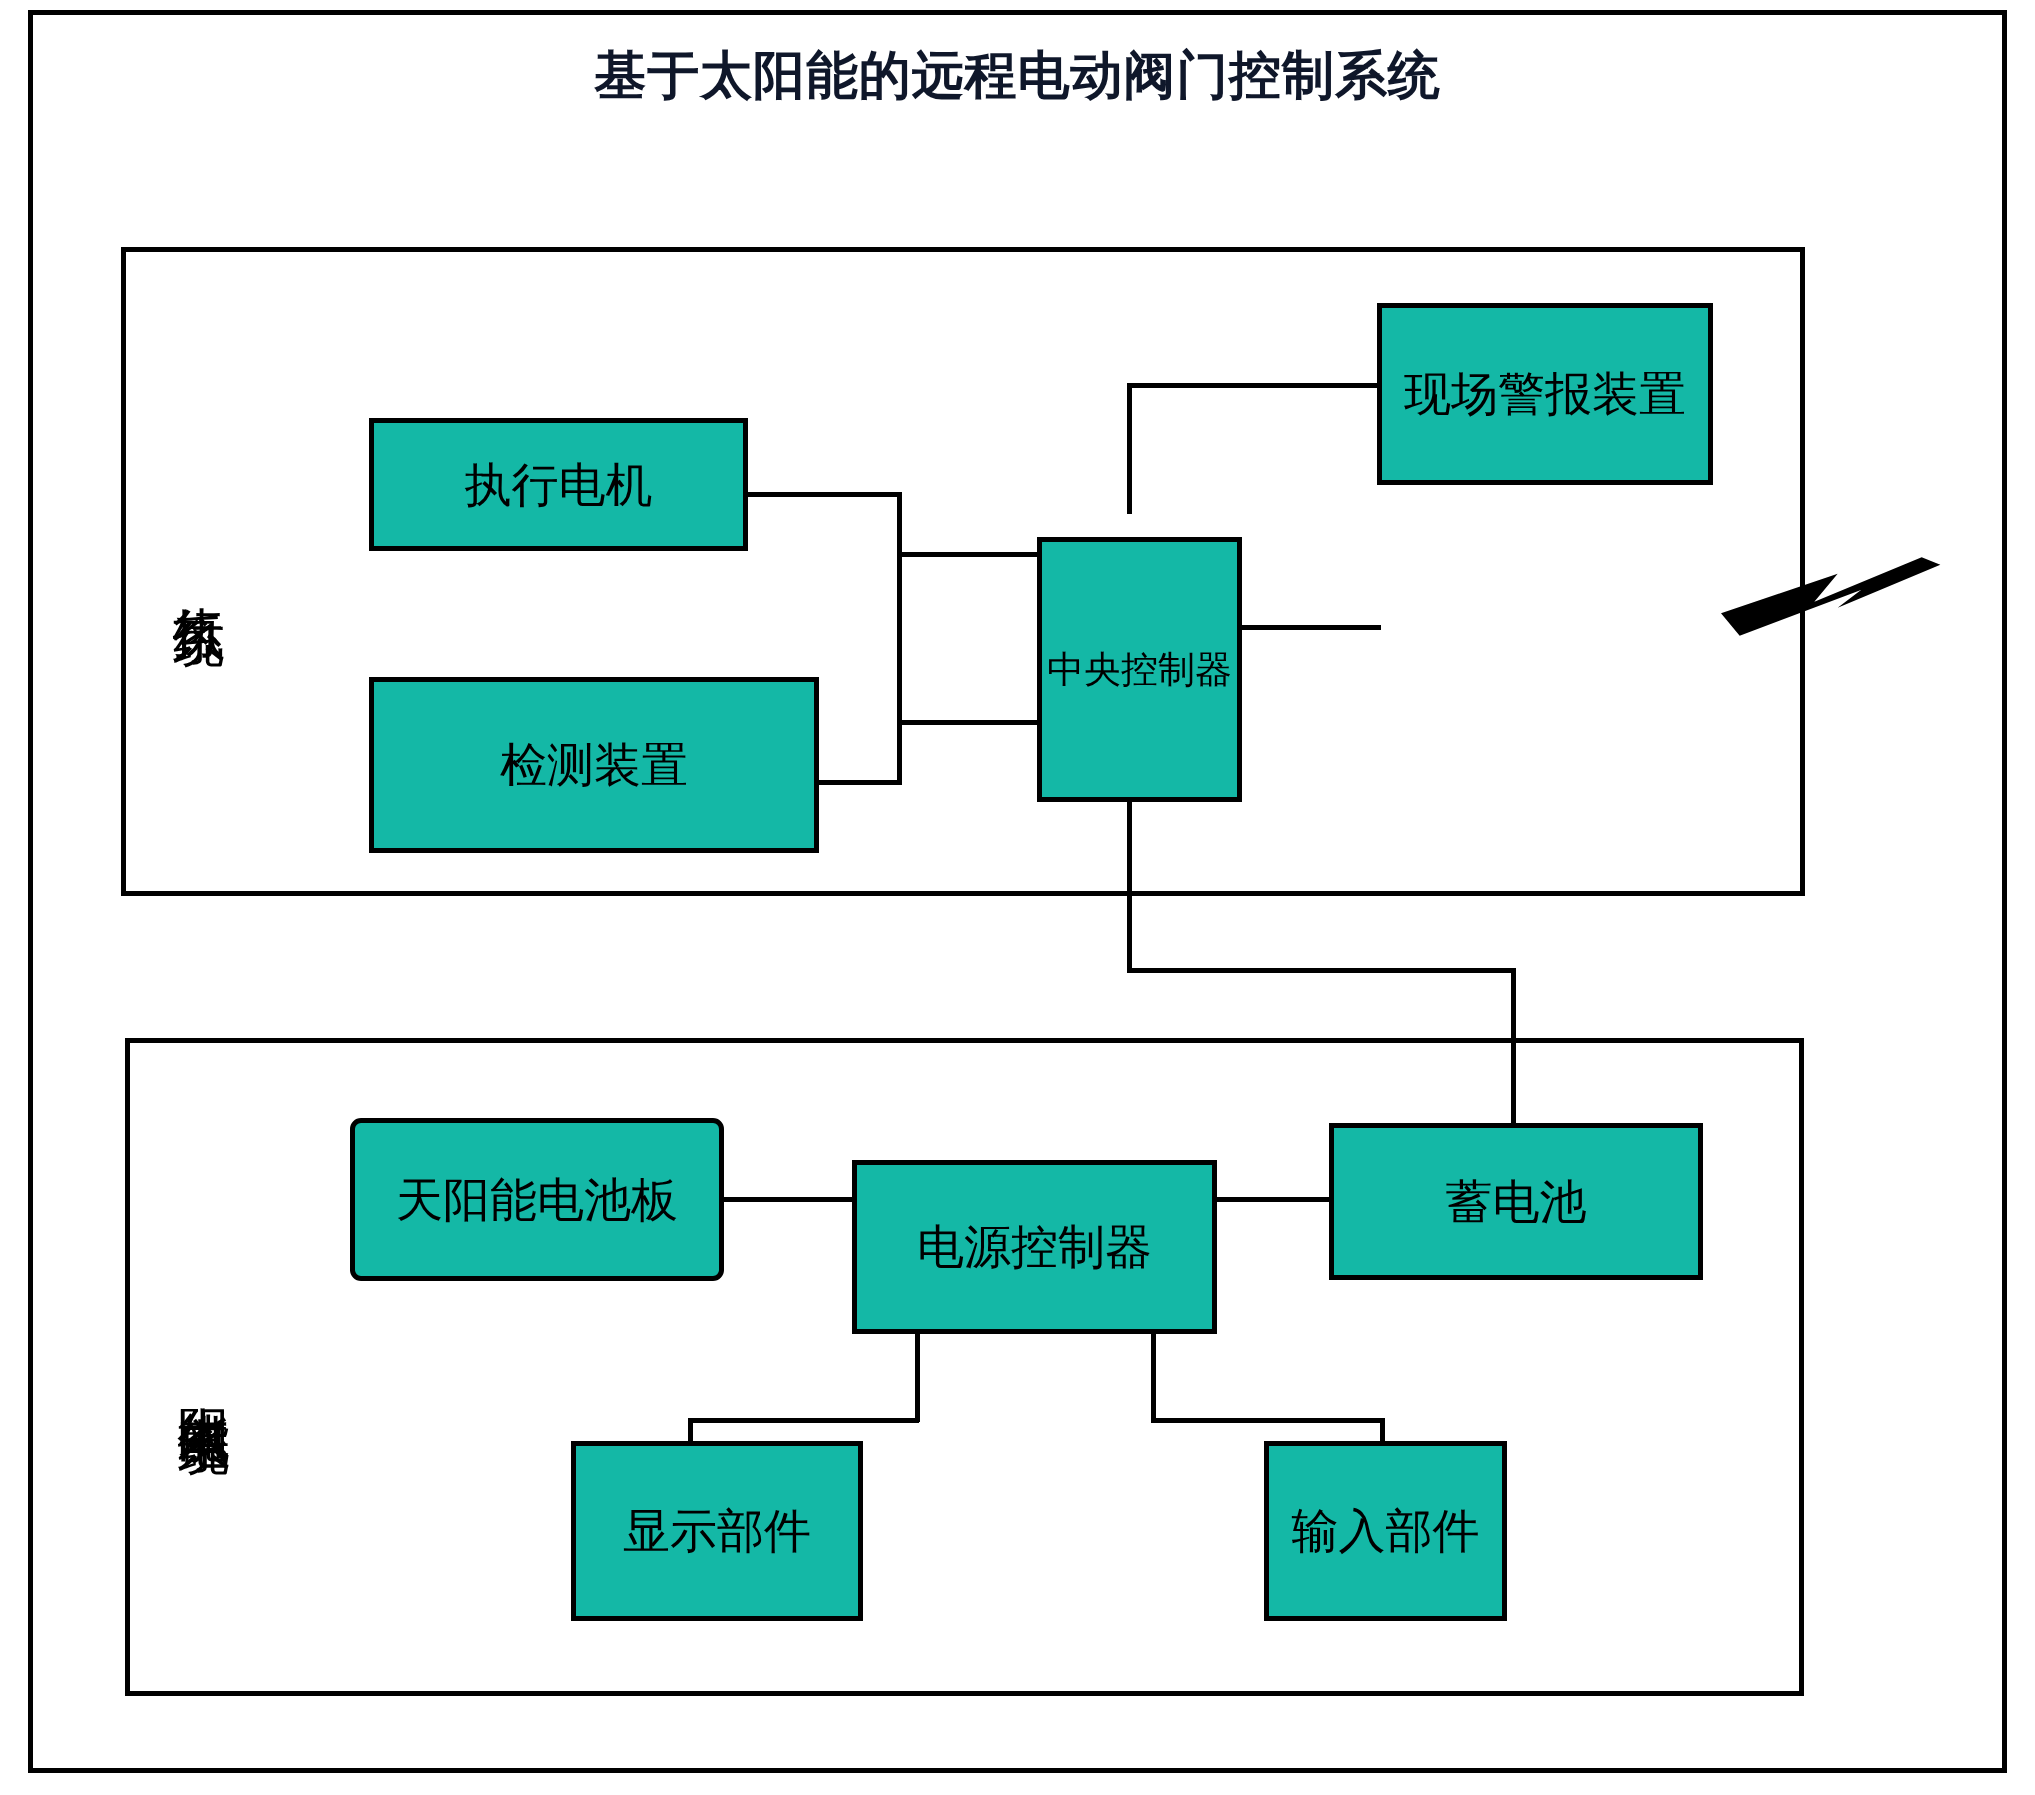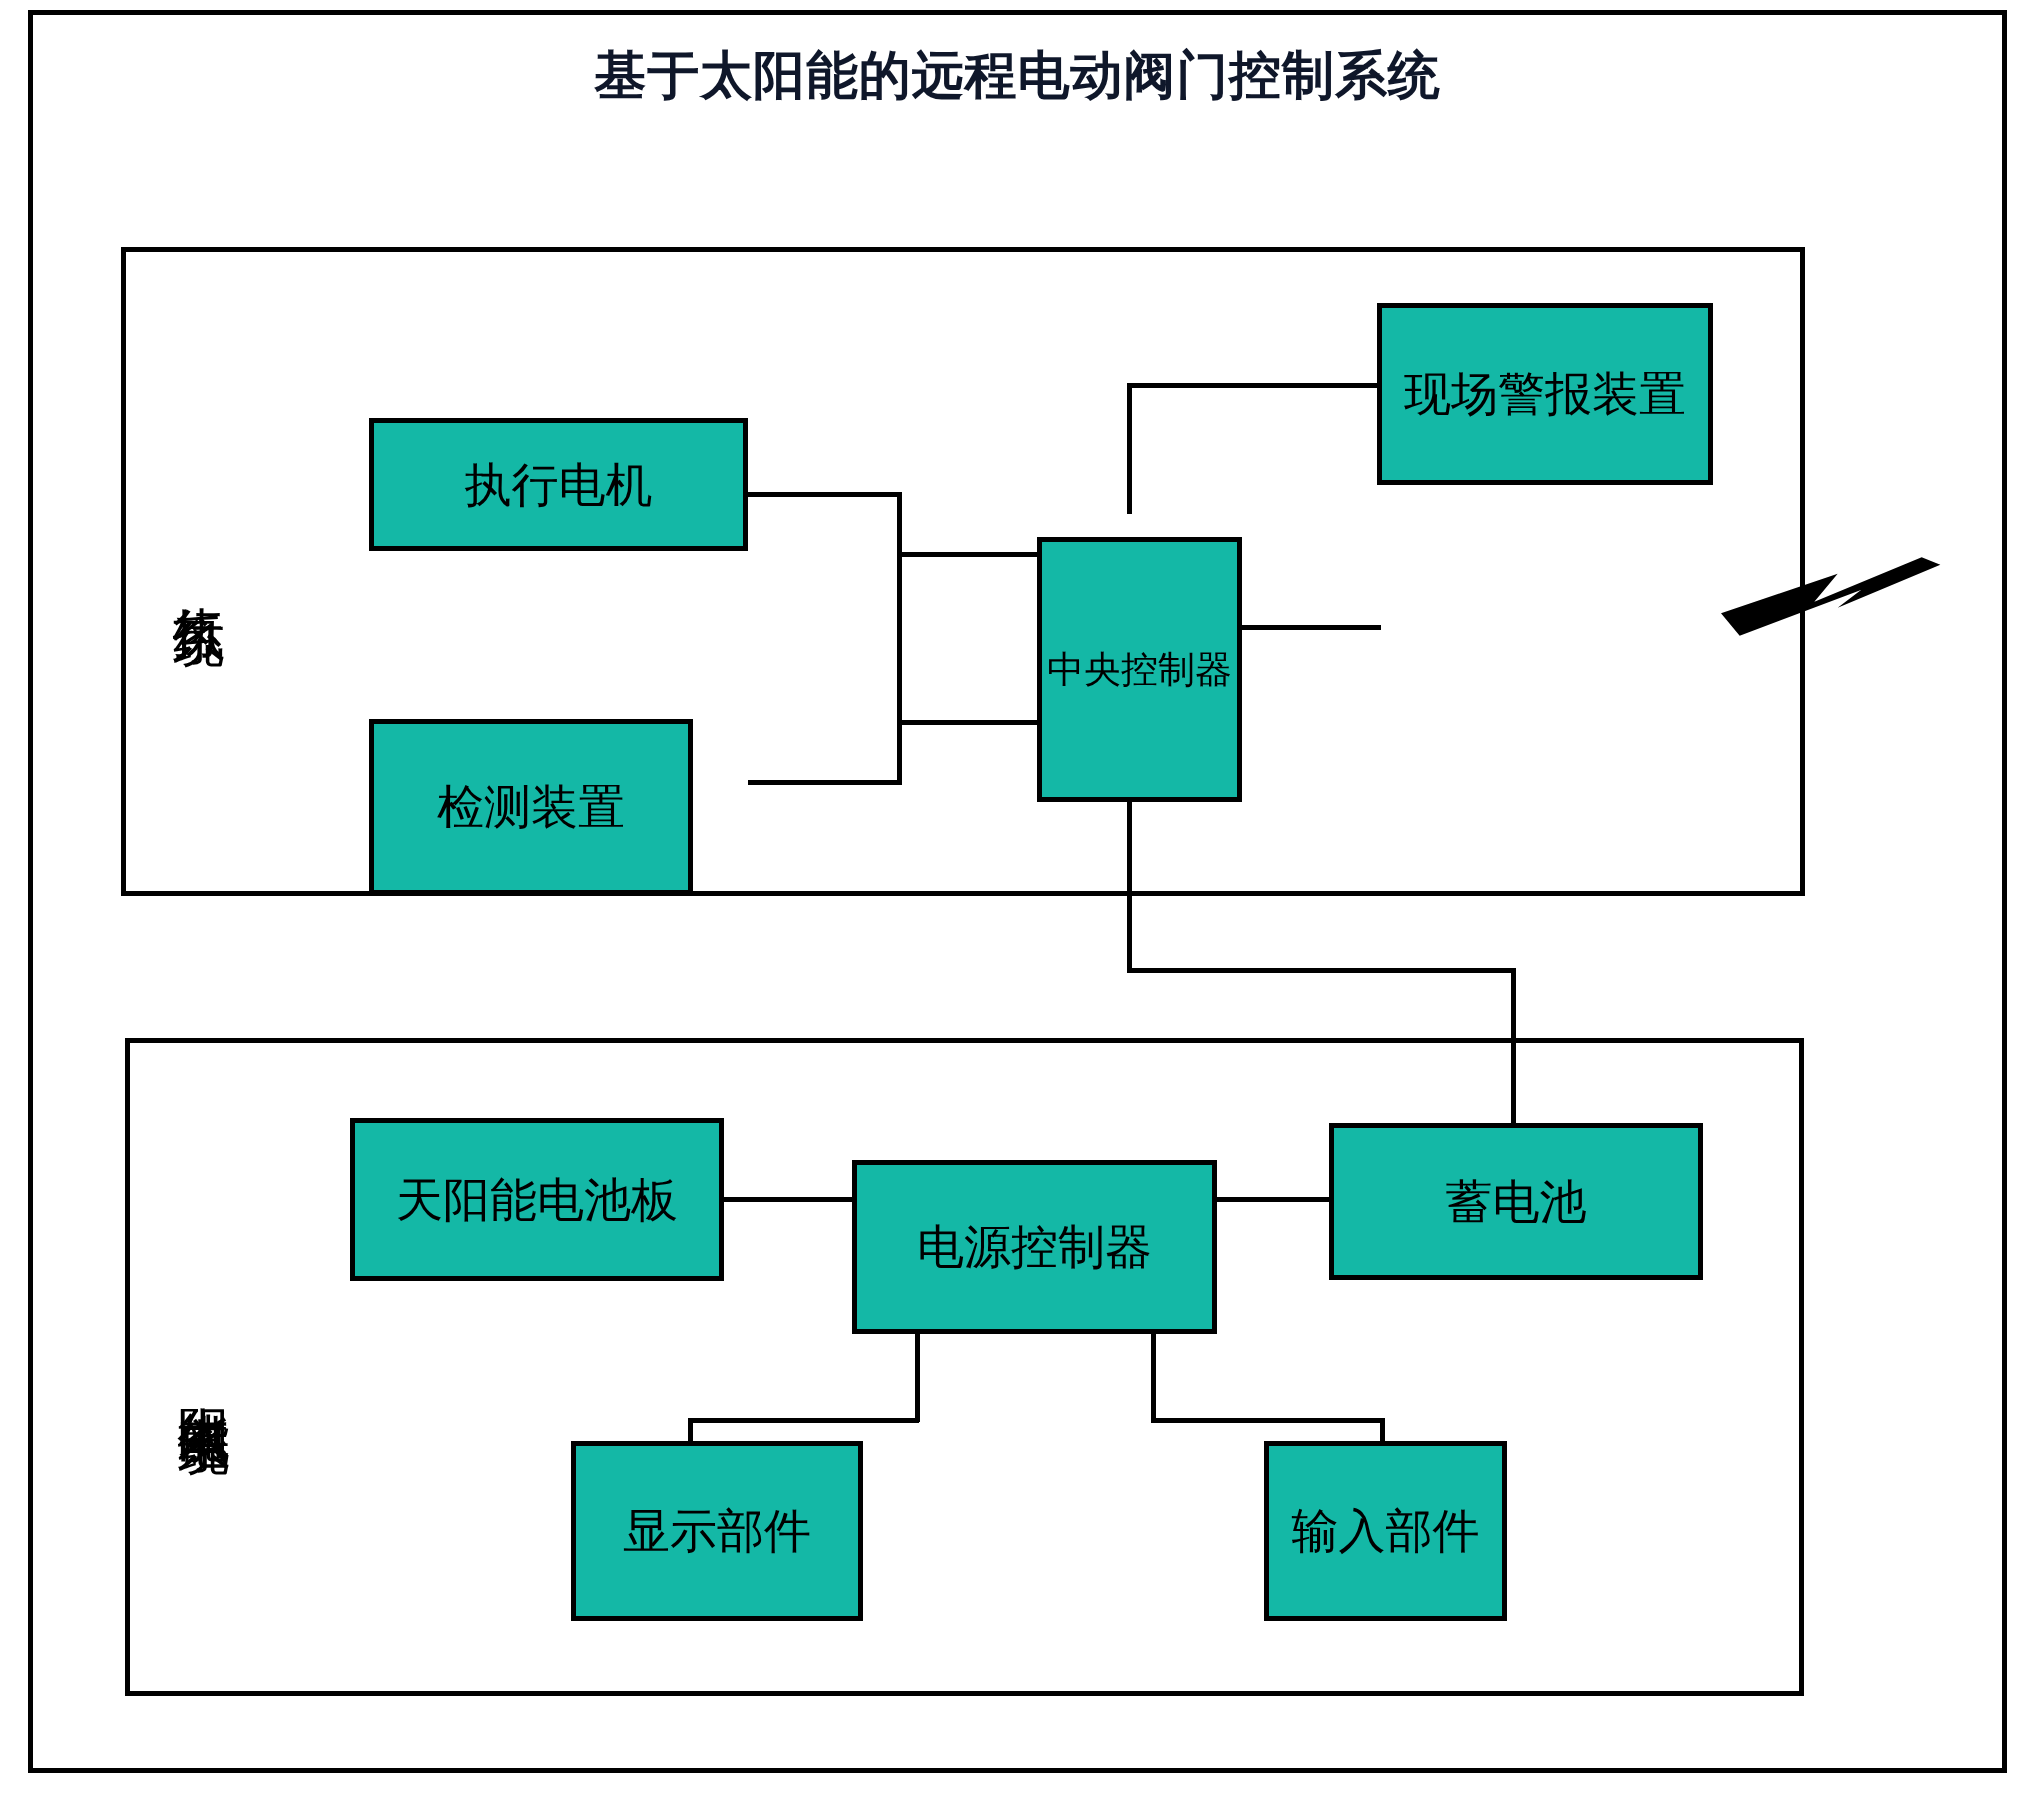--- a/index.html
+++ b/index.html
@@ -99,7 +99,7 @@
     padding: 0 3.7px;
   }
   #node-motor      { left: 369px;  top: 408px;  width: 379px; height: 133px; margin-top: 10px; }
-  #node-detect     { left: 369px;  top: 719px; width: 324px; height: 176px; }
+  #node-detect     { left: 369px;  top: 677px; width: 450px; height: 176px; }
   #node-central    { left: 1037px; top: 537px; width: 205px; height: 265px; font-size: 37px; }
   #node-alarm      { left: 1377px; top: 303px;  width: 336px; height: 182px; }
   #node-wireless   { left: 1377px; top: 537px; width: 336px; height: 181px; }

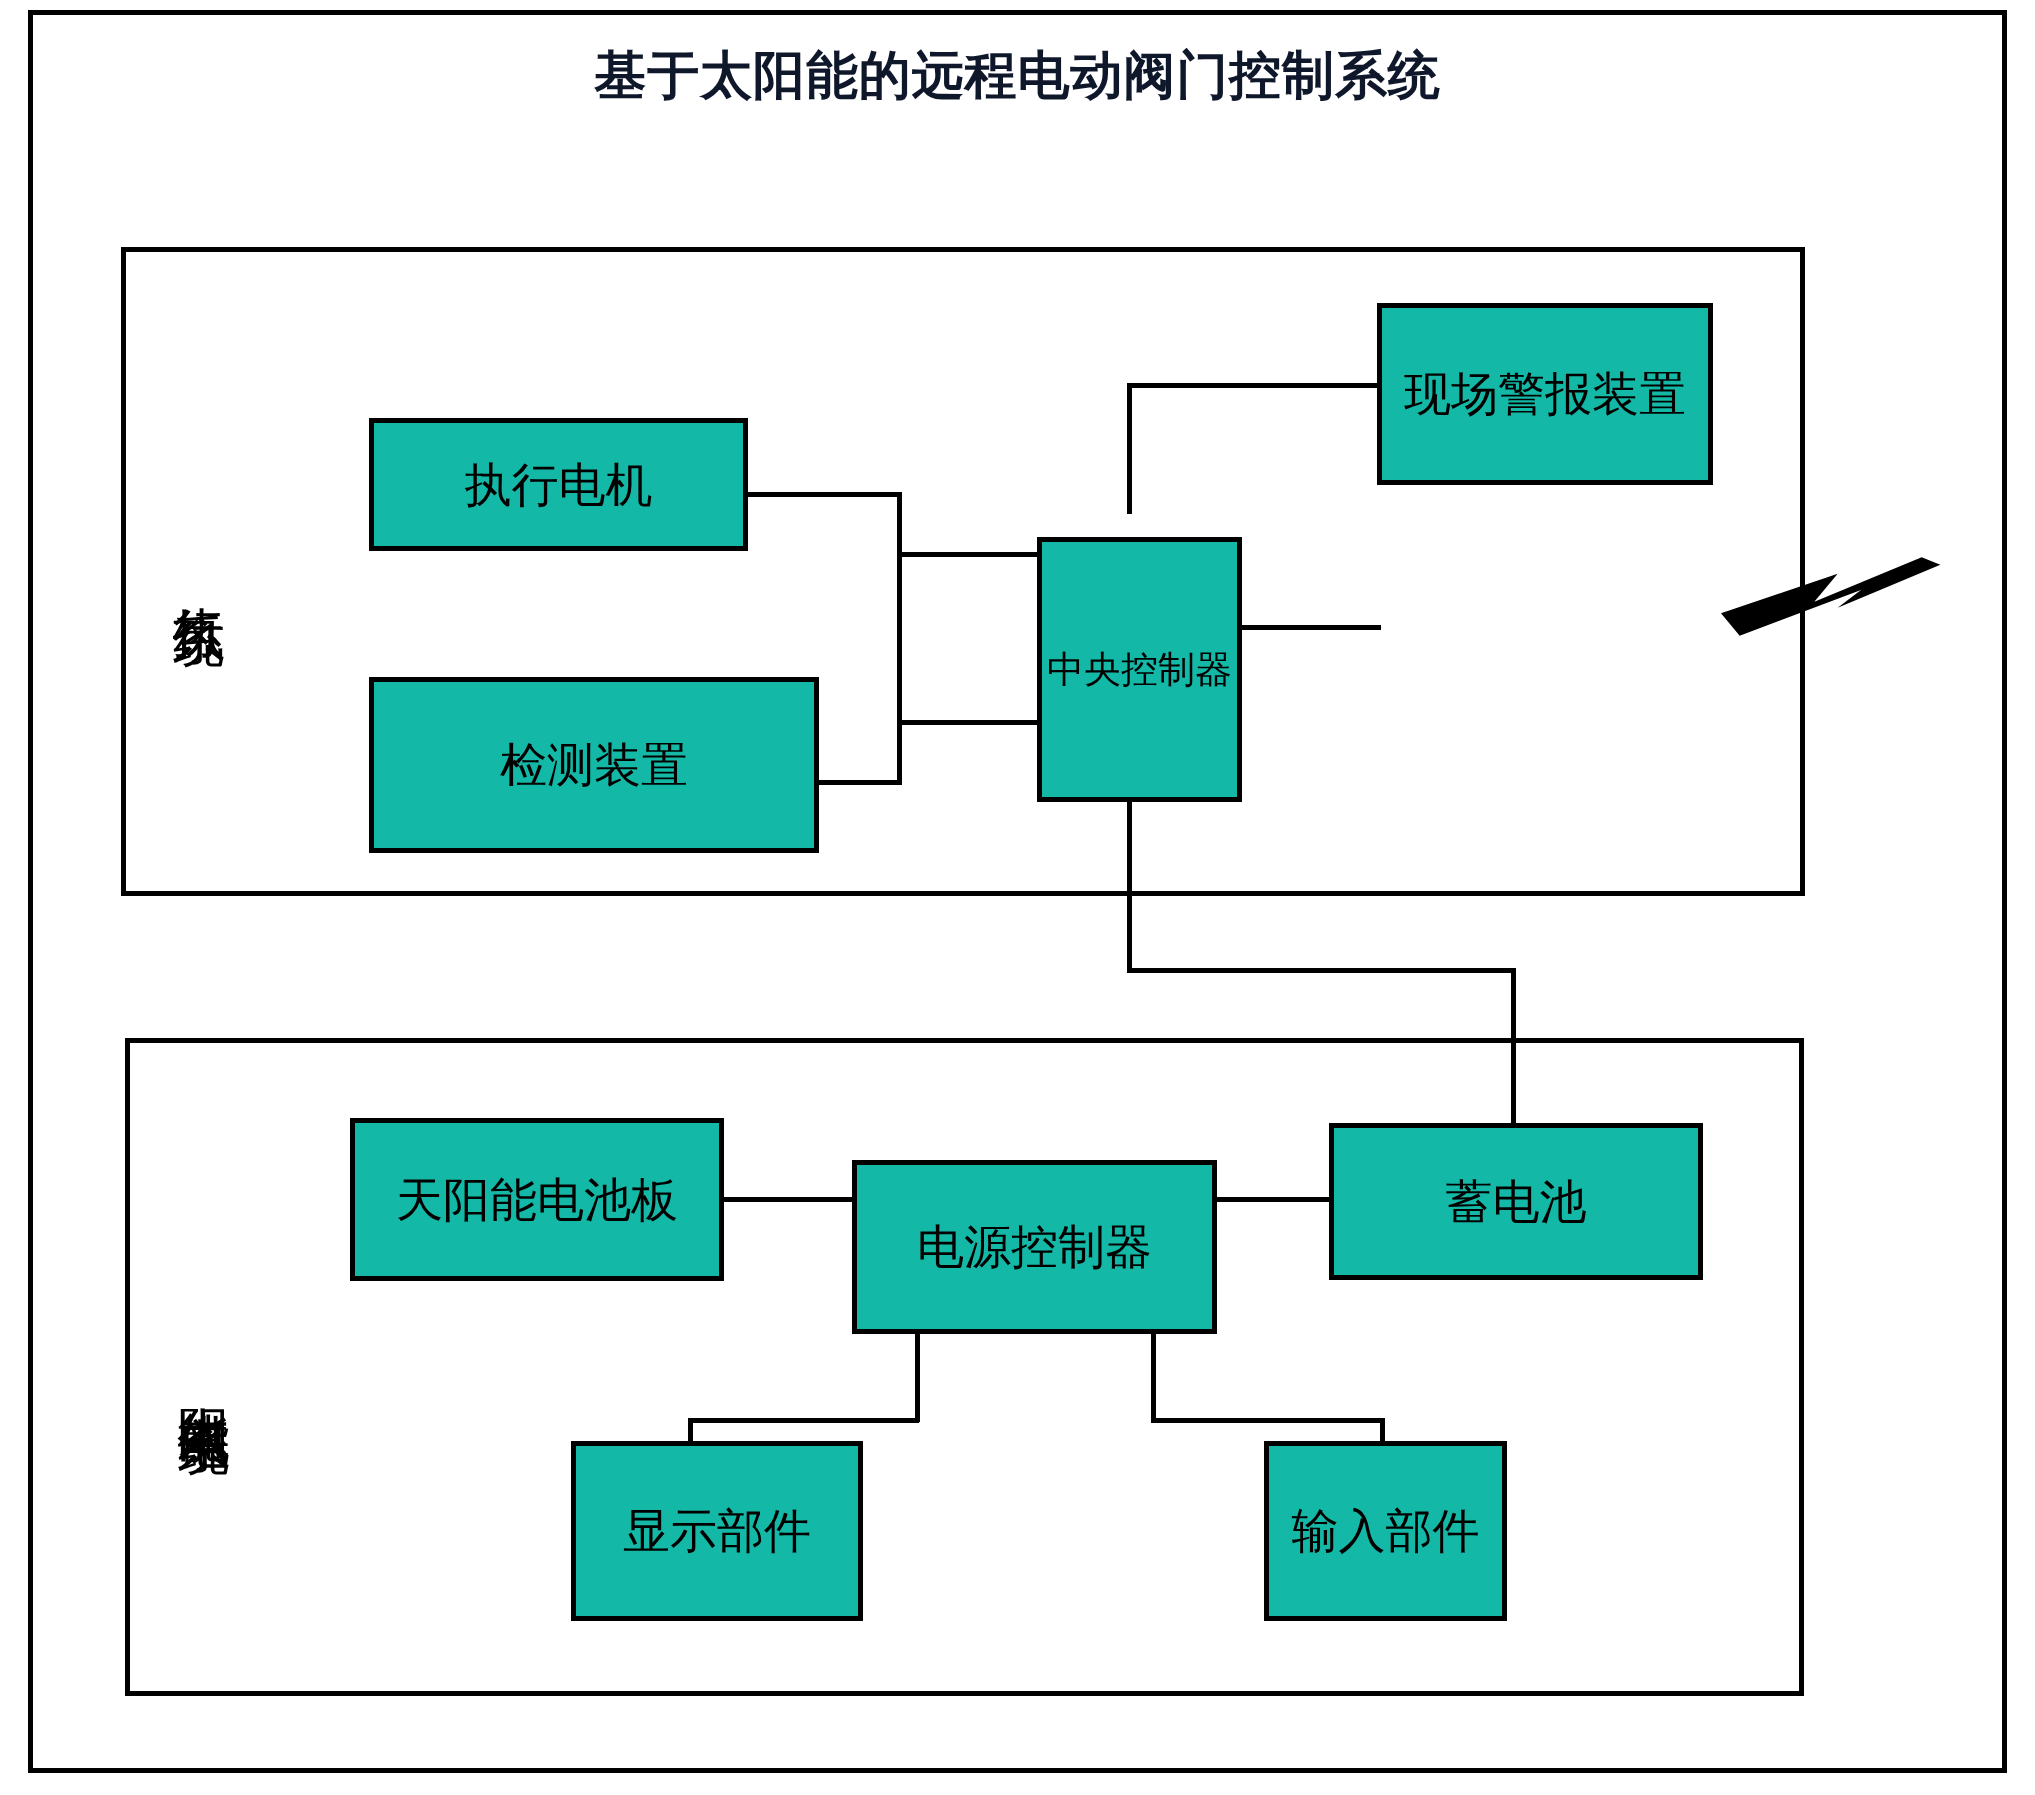--- a/index.html
+++ b/index.html
@@ -103,7 +103,7 @@
   #node-central    { left: 1037px; top: 537px; width: 205px; height: 265px; font-size: 37px; }
   #node-alarm      { left: 1377px; top: 303px;  width: 336px; height: 182px; }
   #node-wireless   { left: 1377px; top: 537px; width: 336px; height: 181px; }
-  #node-panel      { left: 350px;  top: 1118px; width: 374px; height: 163px; }
+  #node-panel      { left: 350px;  top: 1118px; width: 374px; height: 163px; border-radius: 11px; }
   #node-powerctrl  { left: 852px; top: 1160px; width: 365px; height: 174px; }
   #node-battery    { left: 1329px; top: 1123px; width: 374px; height: 157px; }
   #node-display    { left: 571px; top: 1441px; width: 292px; height: 180px; }

